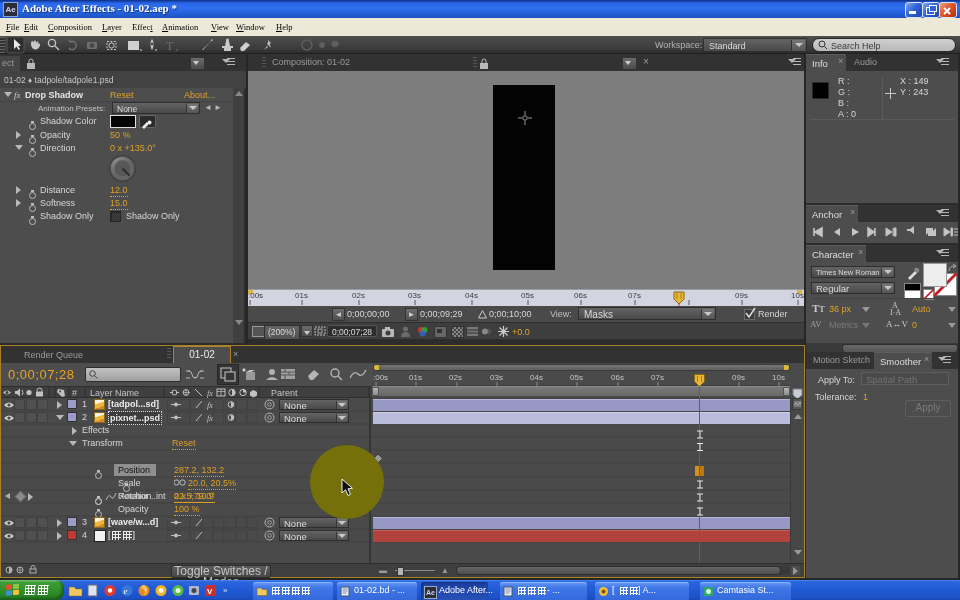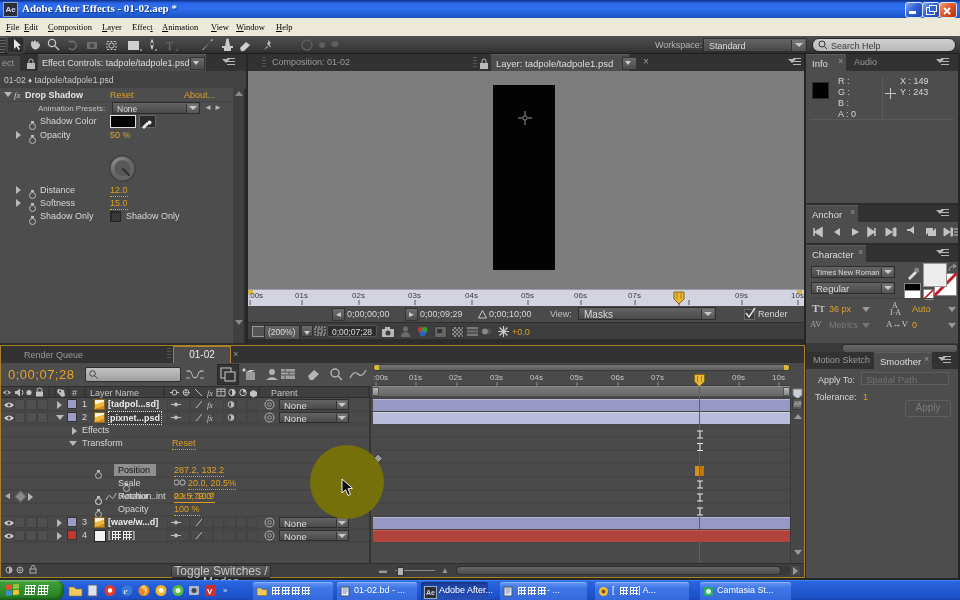--- a/index.html
+++ b/index.html
@@ -152,7 +152,6 @@
           <rect x="1" y="5" width="8" height="6" fill="#b9b9b9"></rect>
           <path d="M3 5 v-2 a2 2 0 0 1 4 0 v2" stroke="#b9b9b9" fill="none"></path>
         </svg></div>
-  <div class="tab" style="left:38px;width:168px;font-size:9px;padding:0 4px;">Effect Controls: tadpole/tadpole1.psd</div>
   <div class="abs" style="left:190px;top:3px;width:13px;height:11px;background:linear-gradient(180deg,#6a6a6a,#4c4c4c);border:1px solid #333;"></div>
   <div class="abs" style="left:193px;top:7px;width:0;height:0;border-left:3px solid transparent;border-right:3px solid transparent;border-top:4px solid #ccc;"></div>
   <div class="pm" style="left:222px;top:4px;"></div>

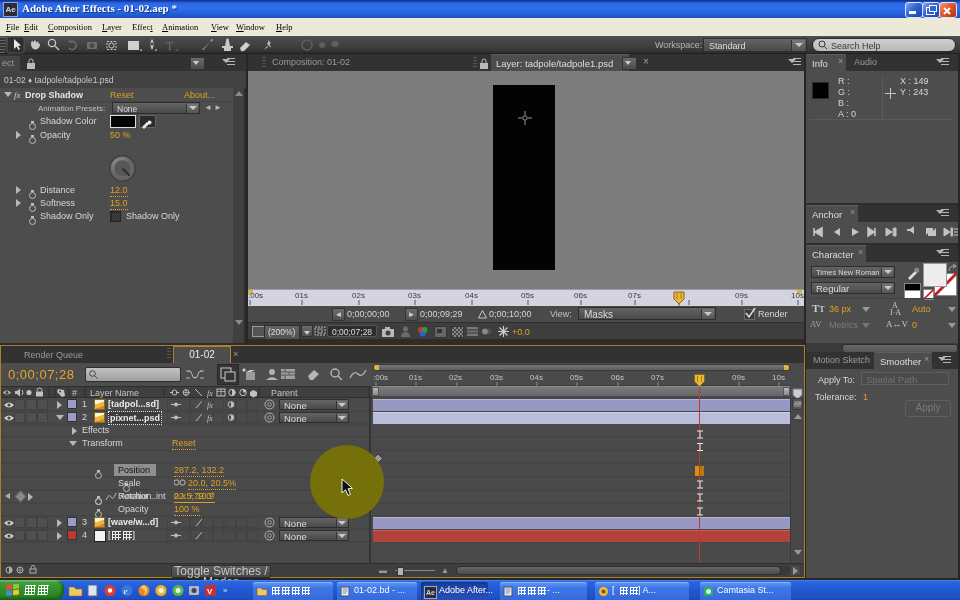--- a/index.html
+++ b/index.html
@@ -240,7 +240,6 @@
           <rect x="1" y="5" width="8" height="6" fill="#b9b9b9"></rect>
           <path d="M3 5 v-2 a2 2 0 0 1 4 0 v2" stroke="#b9b9b9" fill="none"></path>
         </svg></div>
-  <div class="tab" style="left:243px;width:138px;font-size:9.5px;padding:0 5px;">Layer: tadpole/tadpole1.psd</div>
   <div class="abs" style="left:374px;top:3px;width:13px;height:11px;background:linear-gradient(180deg,#6a6a6a,#4c4c4c);border:1px solid #333;"></div>
   <div class="abs" style="left:377px;top:7px;width:0;height:0;border-left:3px solid transparent;border-right:3px solid transparent;border-top:4px solid #ccc;"></div>
   <span class="abs dim" style="left:395px;top:2px;font-size:10px;">×</span>

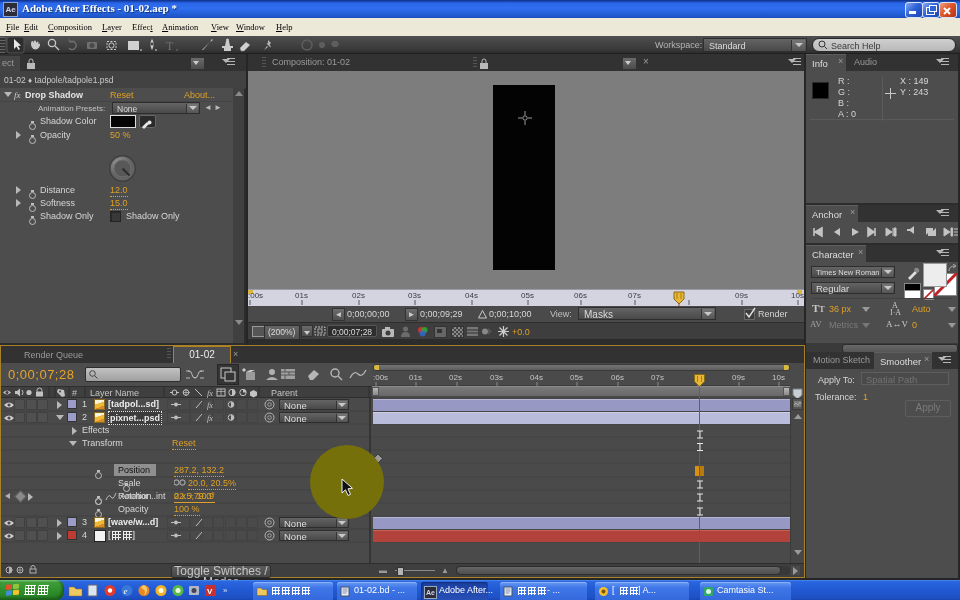--- a/index.html
+++ b/index.html
@@ -192,6 +192,12 @@
    <span class="txt abs" style="left:40px;top:1px;">Opacity</span>
    <span class="txt abs or" style="left:110px;top:1px;">50 %</span>
   </div>
+  <div class="abs" style="left:0;top:52.5px;width:233px;height:13px;">
+   <div class="tri-d abs" style="left:15px;top:4px;"></div>
+   <span class="stopw abs" style="left:28px;top:2px;"></span>
+   <span class="txt abs" style="left:40px;top:1px;">Direction</span>
+   <span class="txt abs or" style="left:110px;top:1px;">0 x +135.0°</span>
+  </div>
   <div class="abs" style="left:108px;top:66px;width:29px;height:29px;">
    <svg width="29" height="29">
     <circle cx="14.5" cy="14.5" r="13.5" fill="#3f3f3f"></circle>

